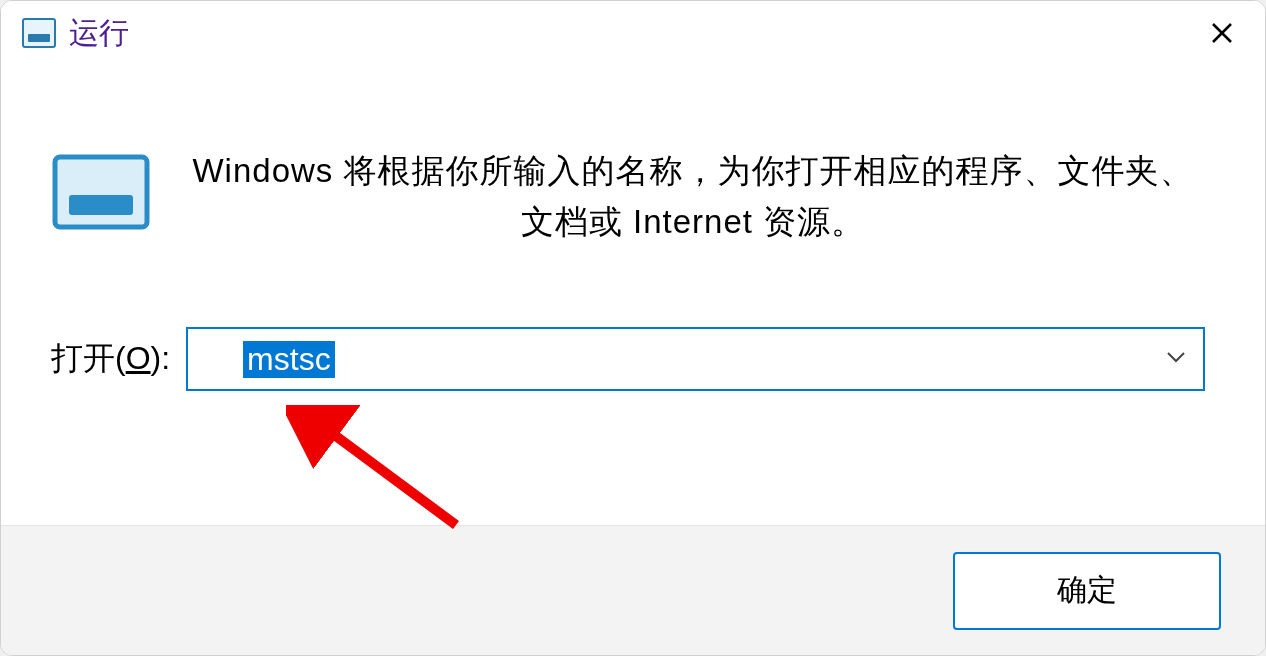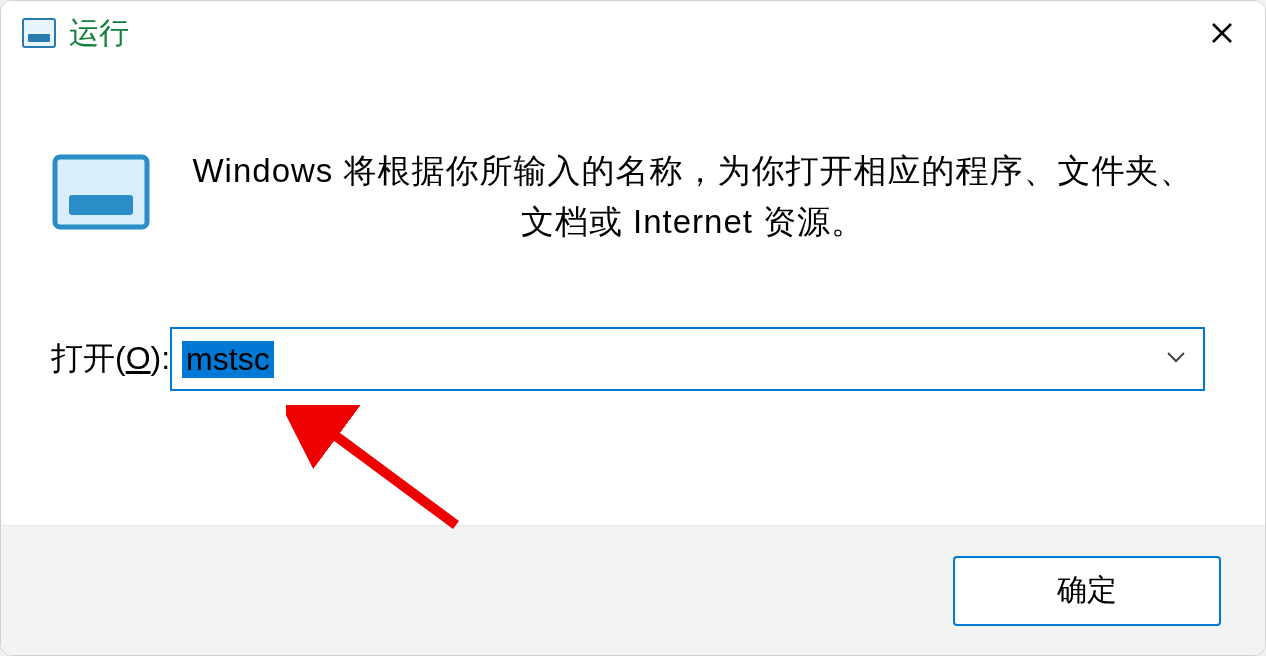--- a/index.html
+++ b/index.html
@@ -43,7 +43,7 @@
     }
     .title-text {
       font-size: 30px;
-      color: #15803d;
+      color: #4c1d95;
       flex-grow: 1;
     }
     .close-button {

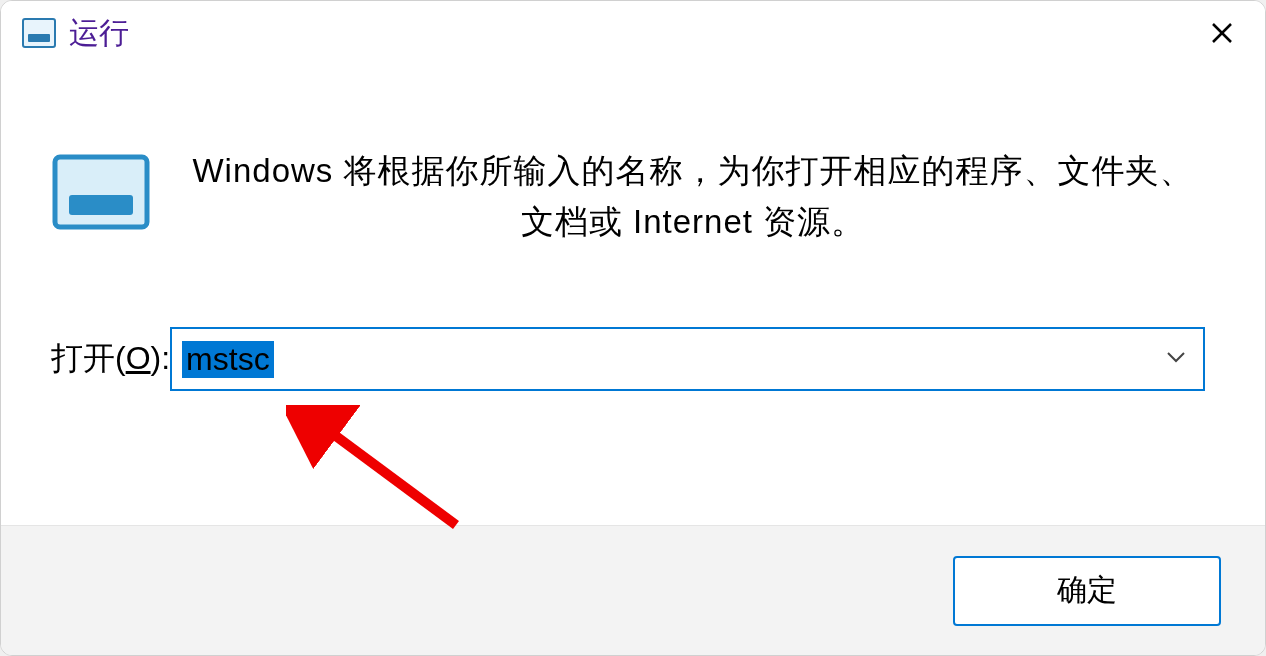--- a/index.html
+++ b/index.html
@@ -85,6 +85,7 @@
     .input-row {
       display: flex;
       align-items: center;
+      gap: 16px;
     }
     .input-label {
       font-size: 32px;

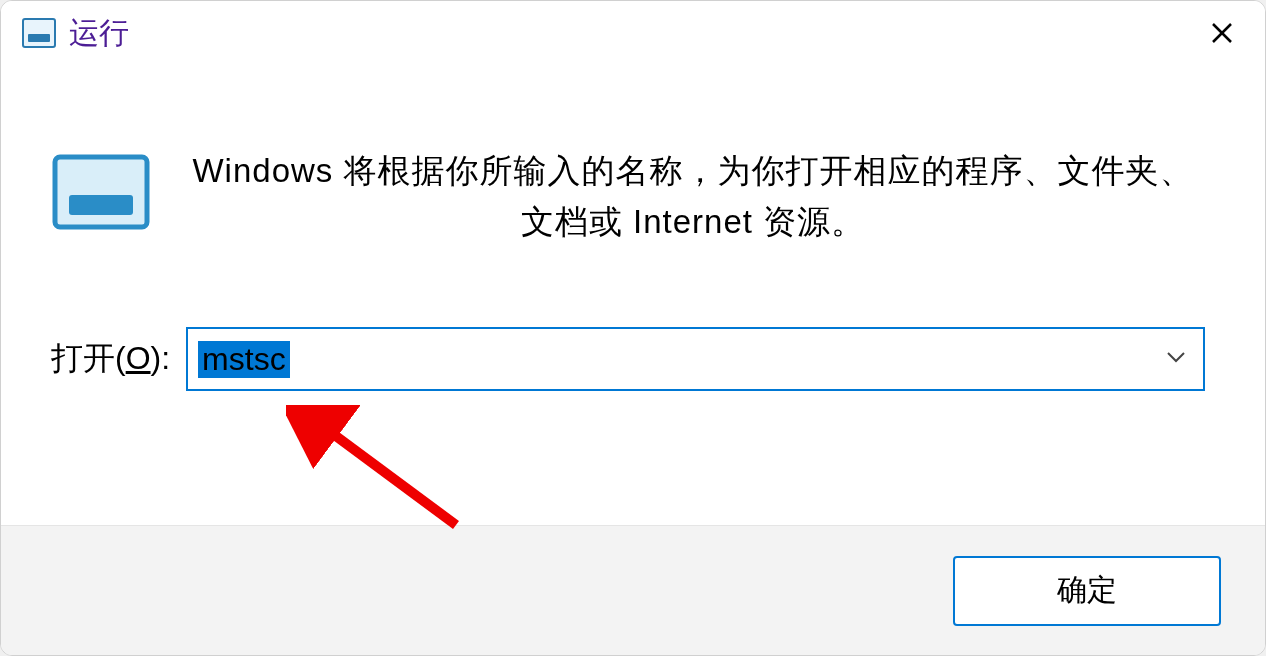--- a/index.html
+++ b/index.html
@@ -108,8 +108,9 @@
     .combobox-value {
       font-size: 32px;
       background: #0078d4;
-      color: #000000;
+      color: #ffffff;
       padding: 0 4px;
+      margin-left: 45px;
     }
     .combobox-chevron {
       position: absolute;

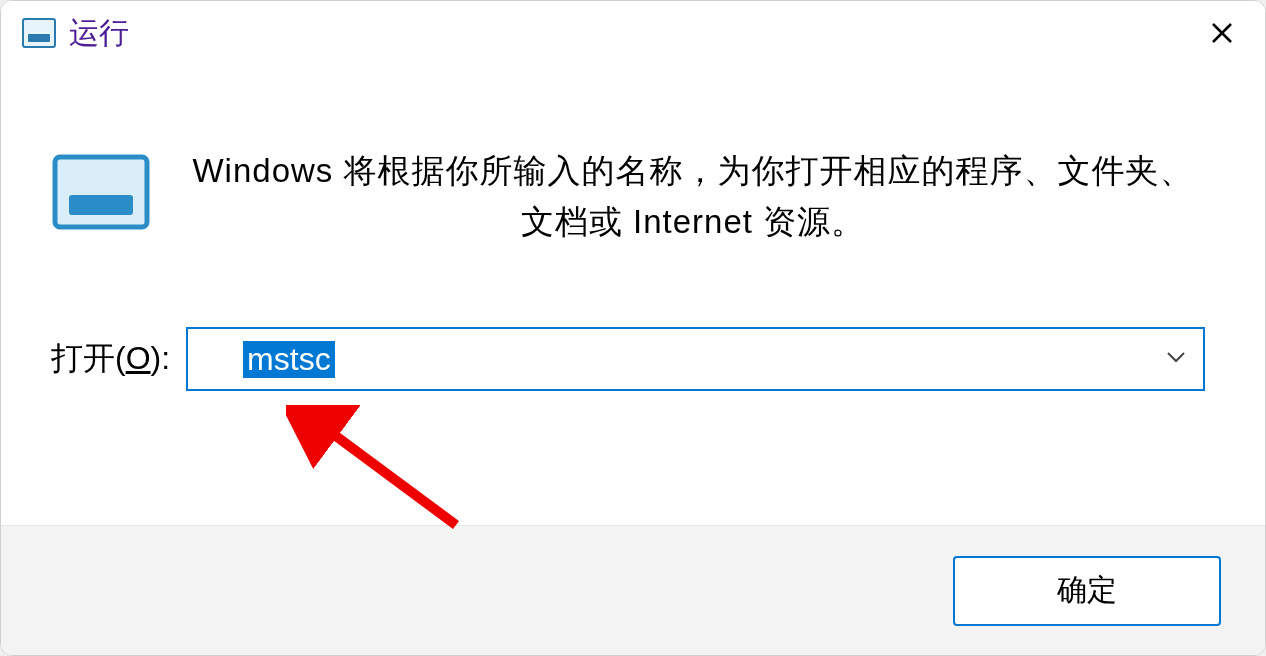--- a/index.html
+++ b/index.html
@@ -137,7 +137,7 @@
     }
     .dialog-button {
       min-width: 268px;
-      height: 70px;
+      height: 78px;
       border: 1px solid #888888;
       background: #ffffff;
       font-size: 30px;

